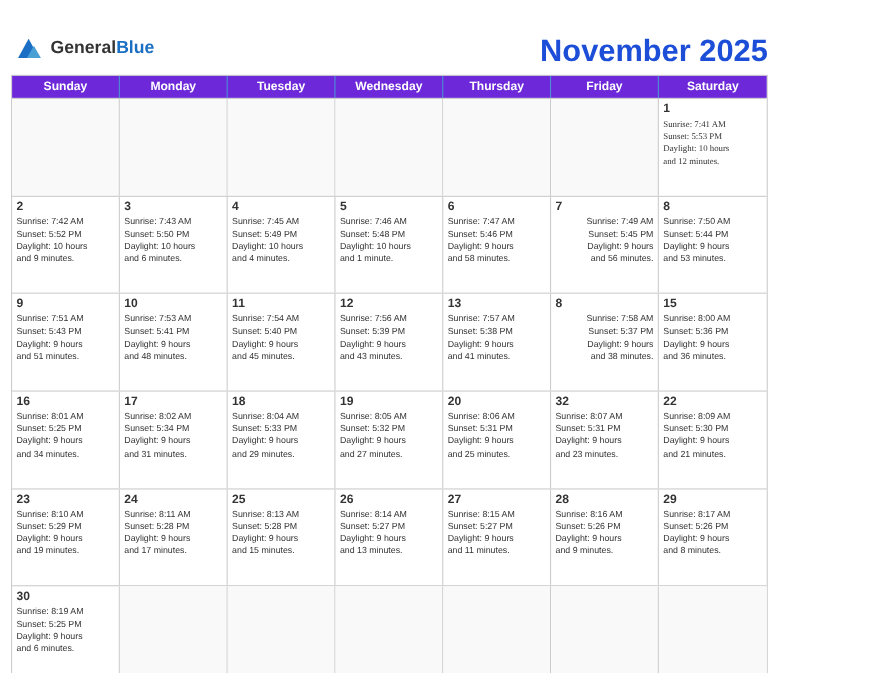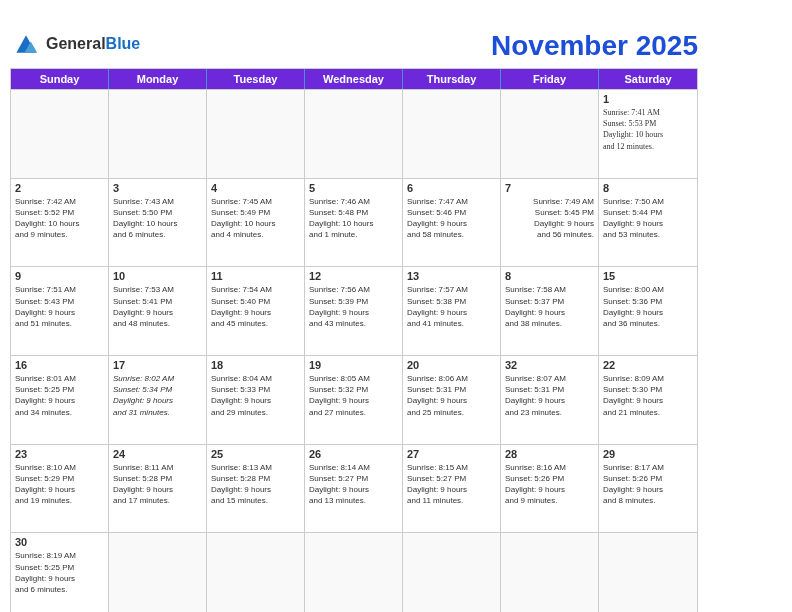--- a/index.html
+++ b/index.html
@@ -233,7 +233,7 @@
           </div>
           <div class="day-cell">
             <div class="day-number">8</div>
-            <div class="day-info" style="white-space: pre-line;">Sunrise: 7:58 AM
+            <div class="day-info" style="white-space: pre-line; text-align: right;">Sunrise: 7:58 AM
 Sunset: 5:37 PM
 Daylight: 9 hours
 and 38 minutes.</div>

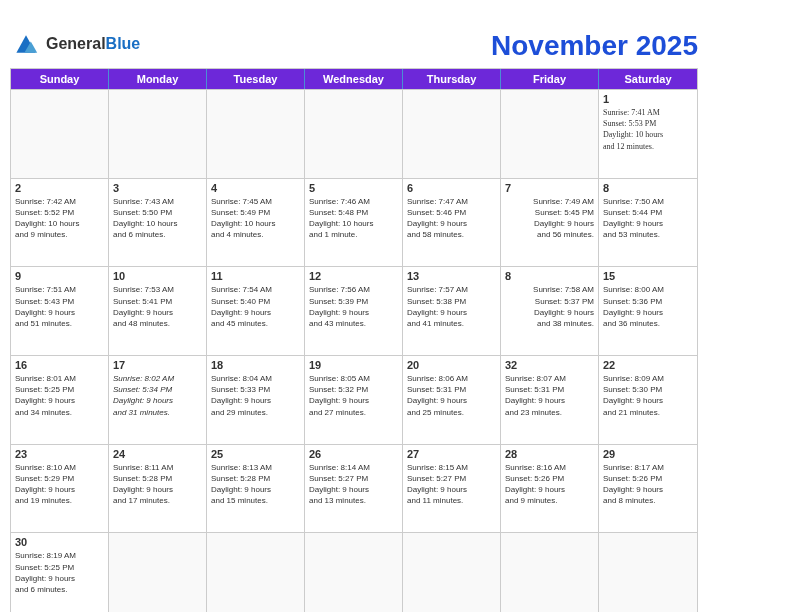--- a/index.html
+++ b/index.html
@@ -256,7 +256,7 @@
           </div>
           <div class="day-cell">
             <div class="day-number">17</div>
-            <div class="day-info" style="white-space: pre-line; font-style: italic;">Sunrise: 8:02 AM
+            <div class="day-info" style="white-space: pre-line;">Sunrise: 8:02 AM
 Sunset: 5:34 PM
 Daylight: 9 hours
 and 31 minutes.</div>

